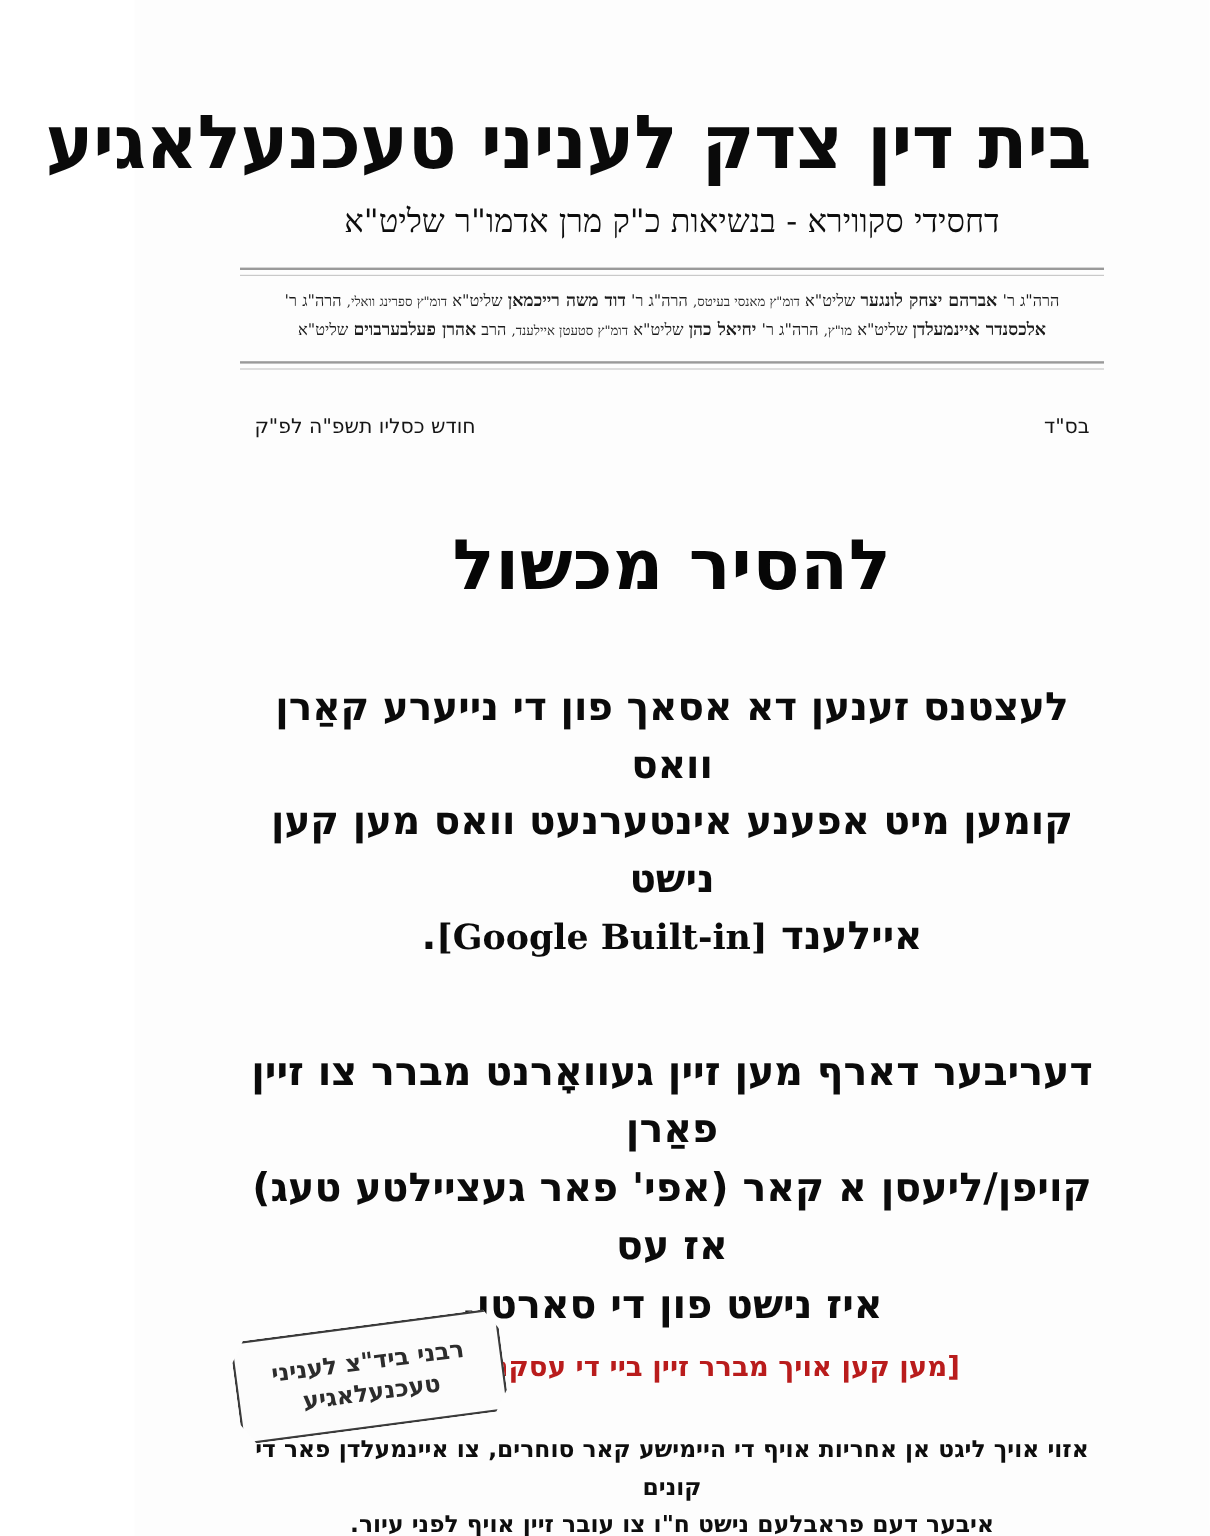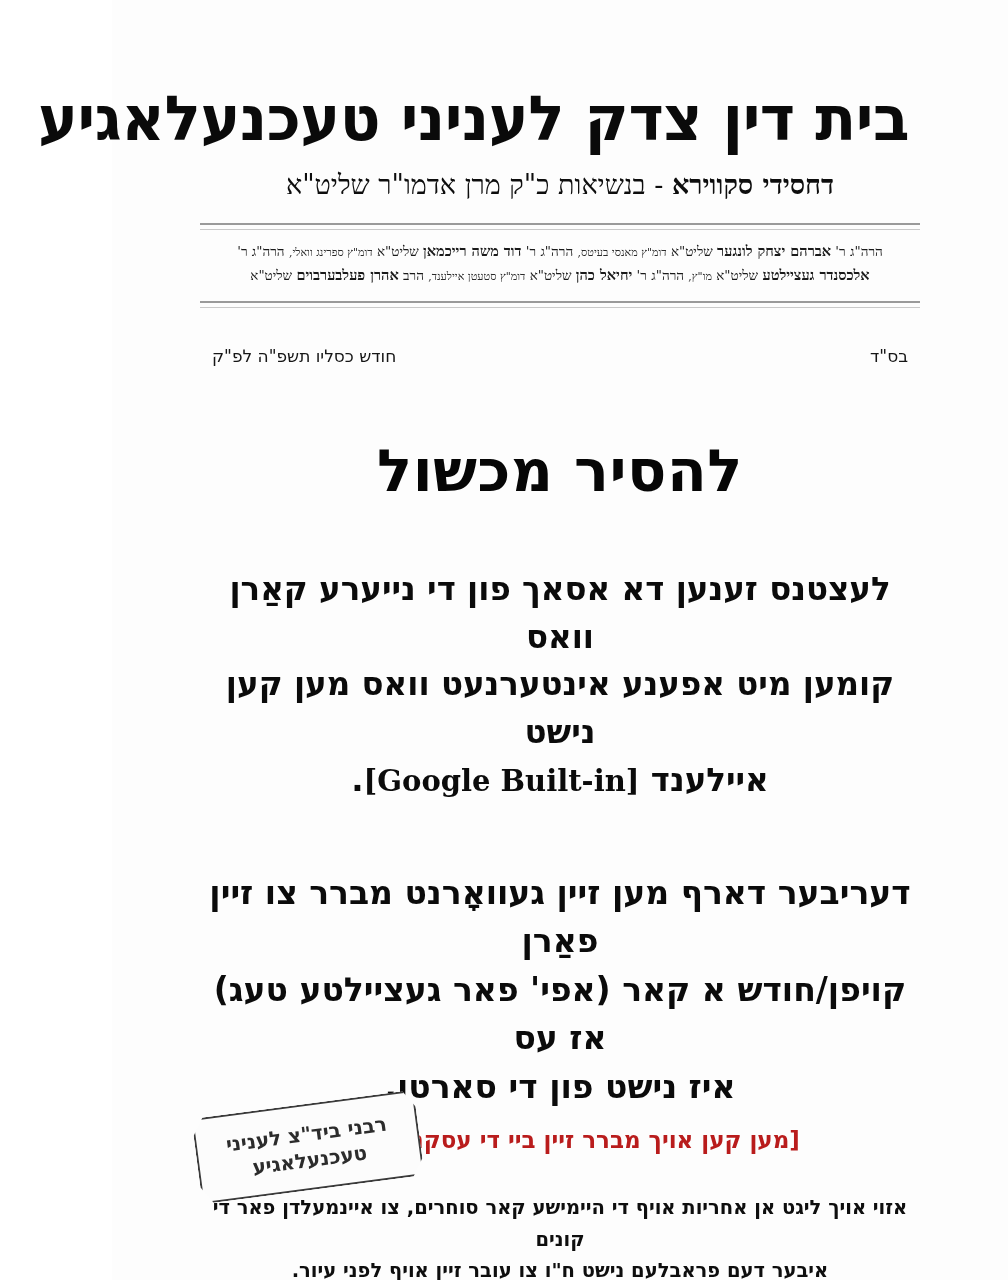--- a/index.html
+++ b/index.html
@@ -50,7 +50,7 @@
     white-space: nowrap;
   }
   .org-subtitle .bold-part {
-    font-weight: 700;
+    font-weight: 400;
   }
 
   

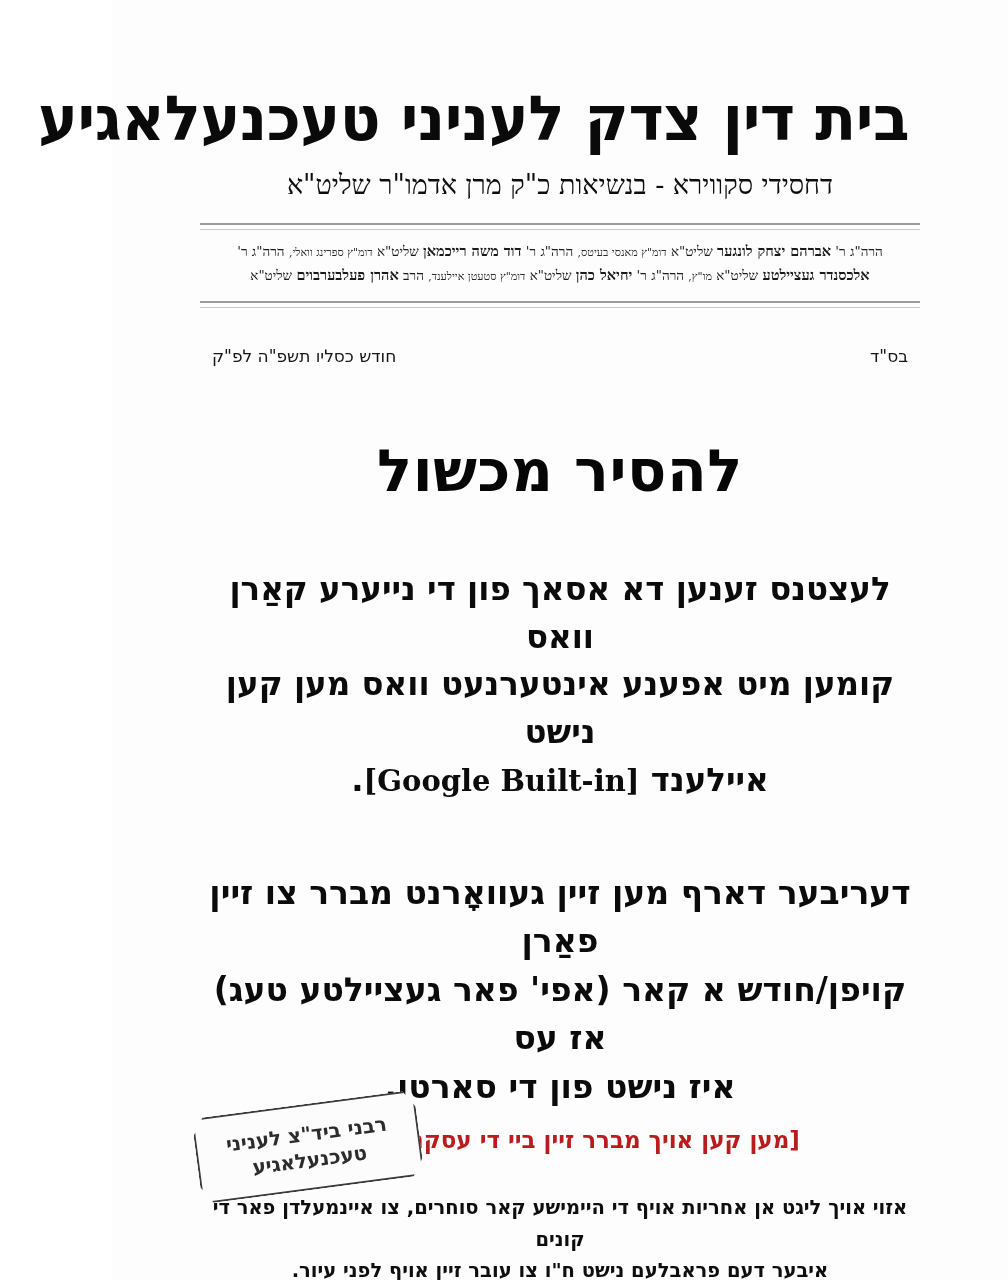--- a/index.html
+++ b/index.html
@@ -224,7 +224,7 @@
       <span>הרה"ג ר'</span>
     </div>
     <div>
-      <span class="nm">אלכסנדר געציילטע</span>
+      <span class="nm">אלכסנדר איינמעלדן</span>
       <span>שליט"א</span>
       <span class="ttl">מו"ץ,</span>
       <span>הרה"ג ר'</span>

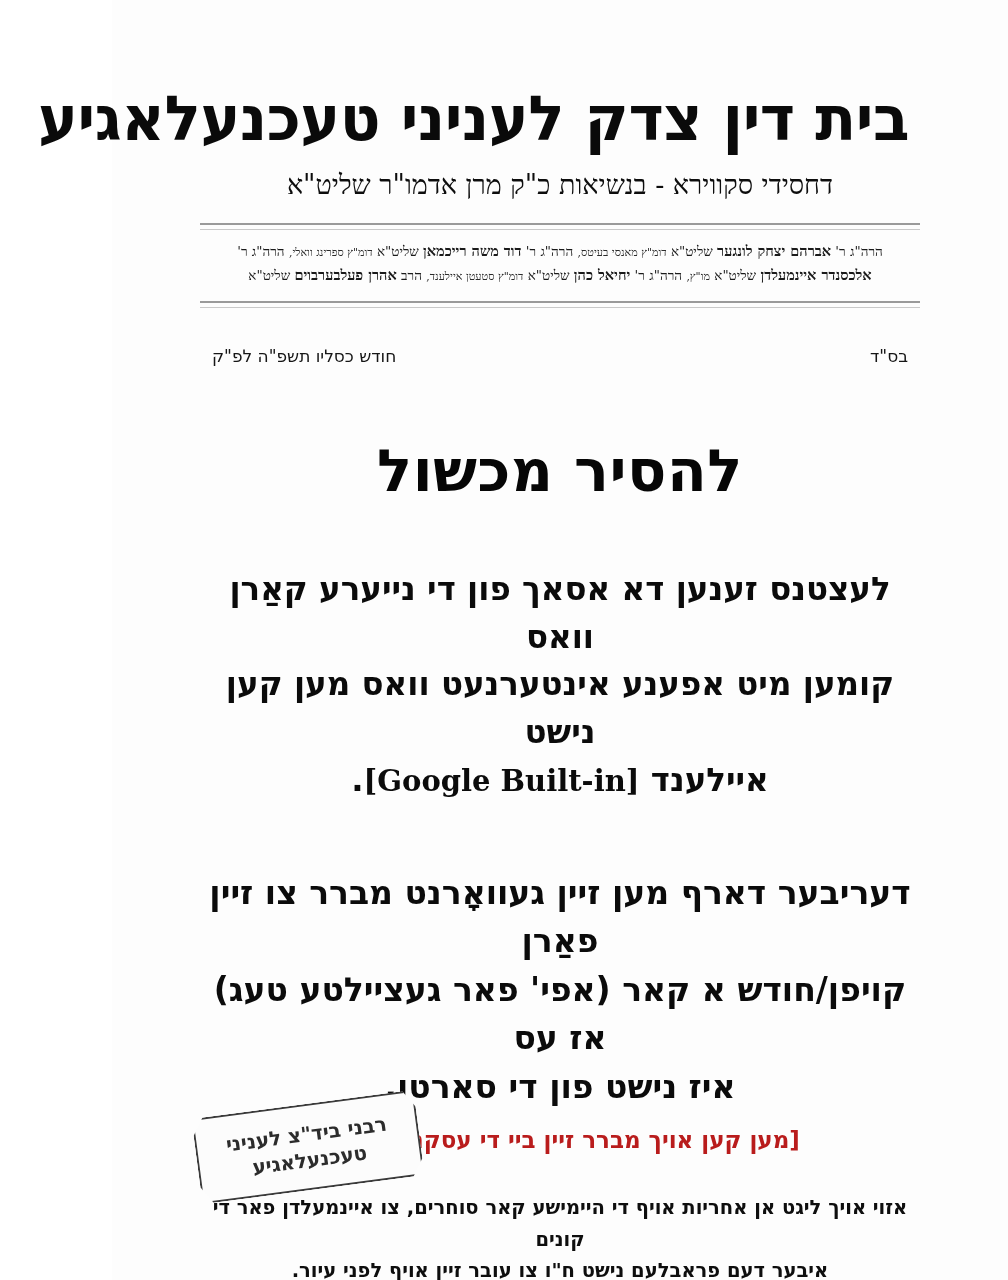--- a/index.html
+++ b/index.html
@@ -257,7 +257,7 @@
 
   <div class="para para-2">
     <div>דעריבער דארף מען זיין געוואָרנט מברר צו זיין פאַרן</div>
-    <div>קויפן/חודש א קאר (אפי' פאר געציילטע טעג) אז עס</div>
+    <div>קויפן/ליעסן א קאר (אפי' פאר געציילטע טעג) אז עס</div>
     <div>איז נישט פון די סארטן.</div>
   </div>
 

